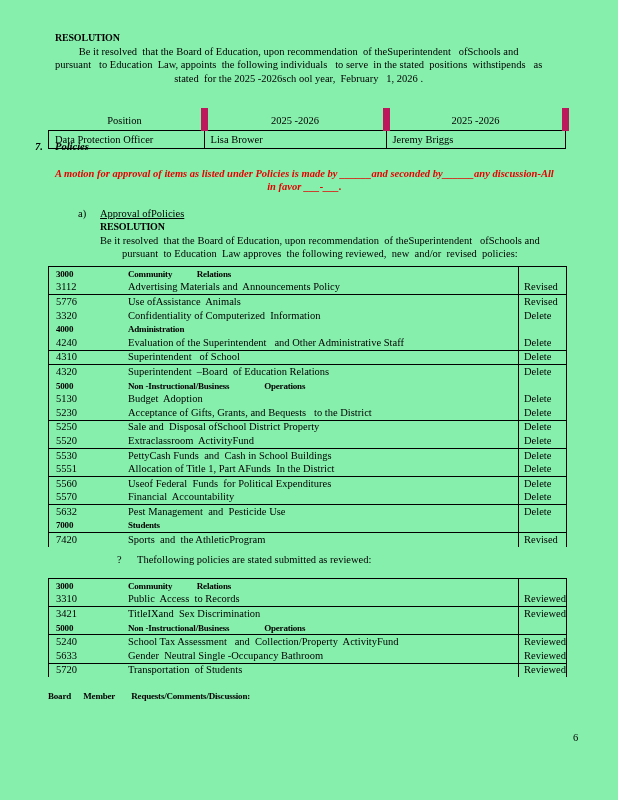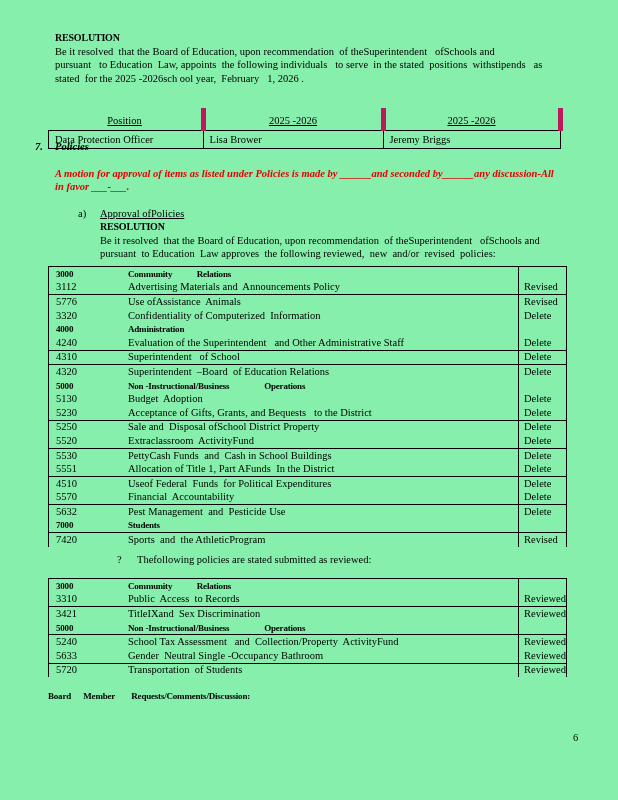--- a/index.html
+++ b/index.html
@@ -5,7 +5,7 @@
   html,body{margin:0;padding:0;background:#ffffff;}
   .page{position:relative;width:618px;height:800px;background:#86efac;overflow:hidden;
         font-family:"Liberation Serif","DejaVu Serif",serif;color:#000;font-size:10.5px;}
-  .line{white-space:pre;line-height:13.3px;}
+  .line{white-space:pre;line-height:13.3px;text-align:center;}
 
   .caps{font-weight:bold;font-size:10px;letter-spacing:-0.2px;}
 

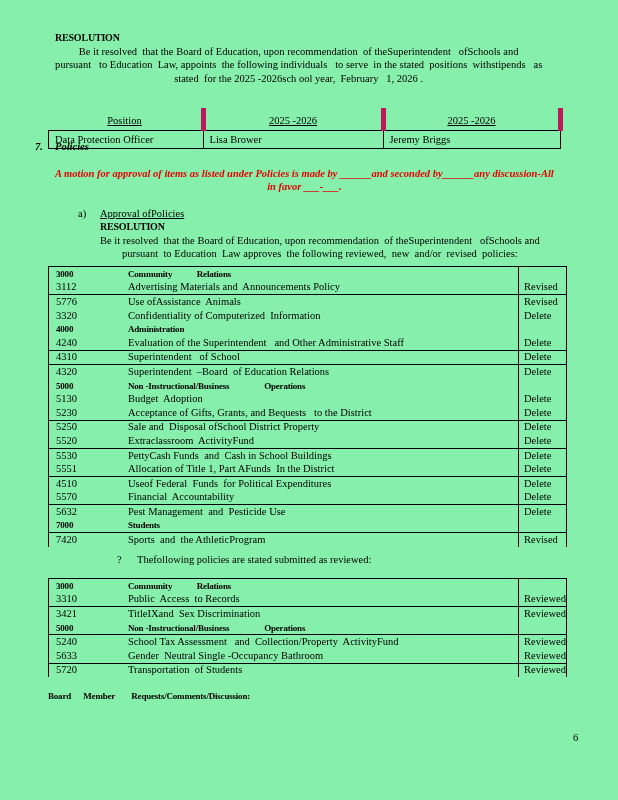--- a/index.html
+++ b/index.html
@@ -17,7 +17,7 @@
 
   .appt{position:absolute;left:48px;top:108px;width:499px;}
   .appt td{font-size:10.5px;height:17px;line-height:15px;}
-  .appt thead td{text-align:center;border-right:5px solid #be185d;border-bottom:1px solid #000;height:20px;vertical-align:bottom;padding-bottom:2px;text-decoration:underline;}
+  .appt thead td{text-align:center;border-right:7px solid #be185d;border-bottom:1px solid #000;height:20px;vertical-align:bottom;padding-bottom:2px;}
   .appt tbody td{border-right:1px solid #000;border-bottom:1px solid #000;padding-left:6px;}
   .appt tbody td:first-child{border-left:1px solid #000;}
   .appt .c1{width:152px;} .appt .c2{width:175px;} .appt .c3{width:172px;}

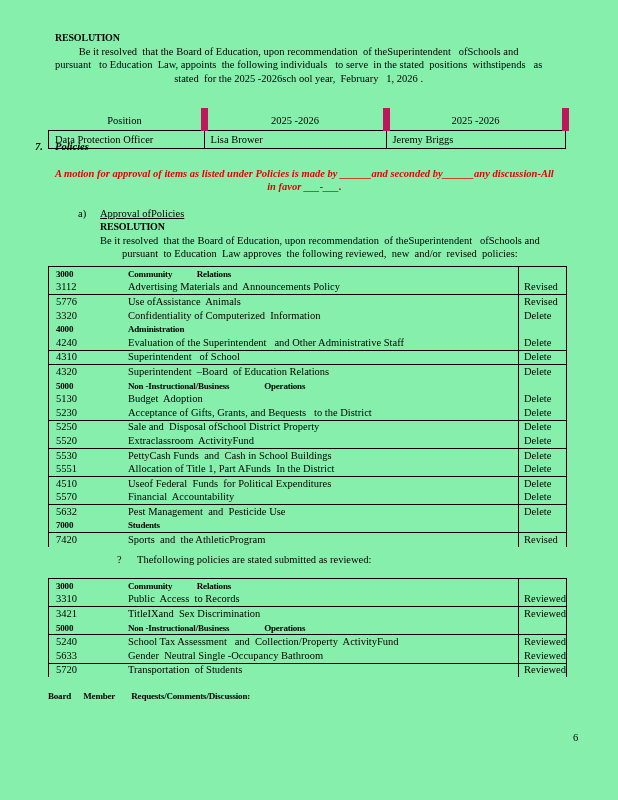--- a/index.html
+++ b/index.html
@@ -177,7 +177,7 @@
           <td class="status">Delete</td>
         </tr>
         <tr>
-          <td class="code">4510</td>
+          <td class="code">5560</td>
           <td class="title">Useof Federal  Funds  for Political Expenditures</td>
           <td class="status">Delete</td>
         </tr>

